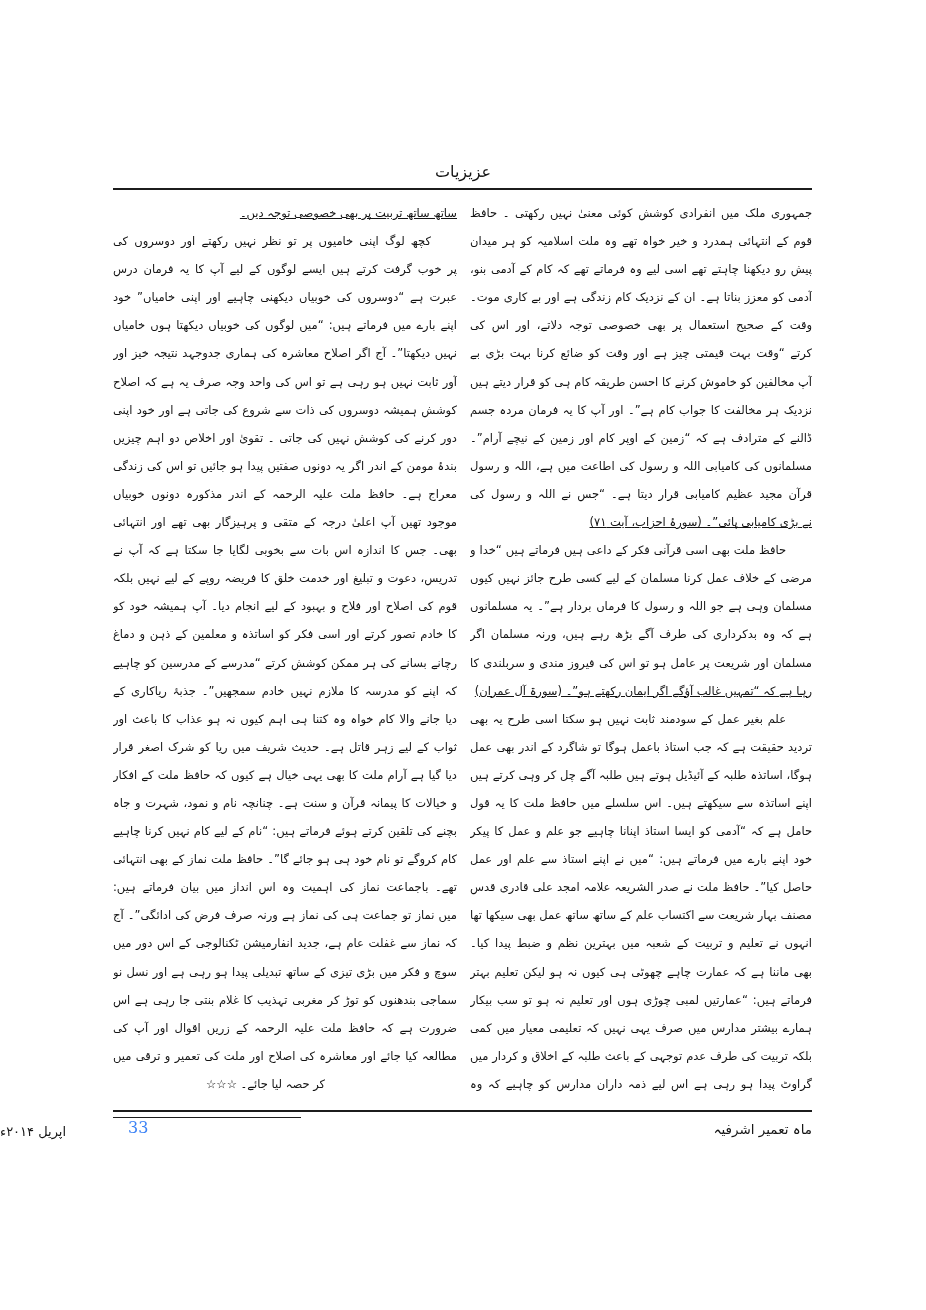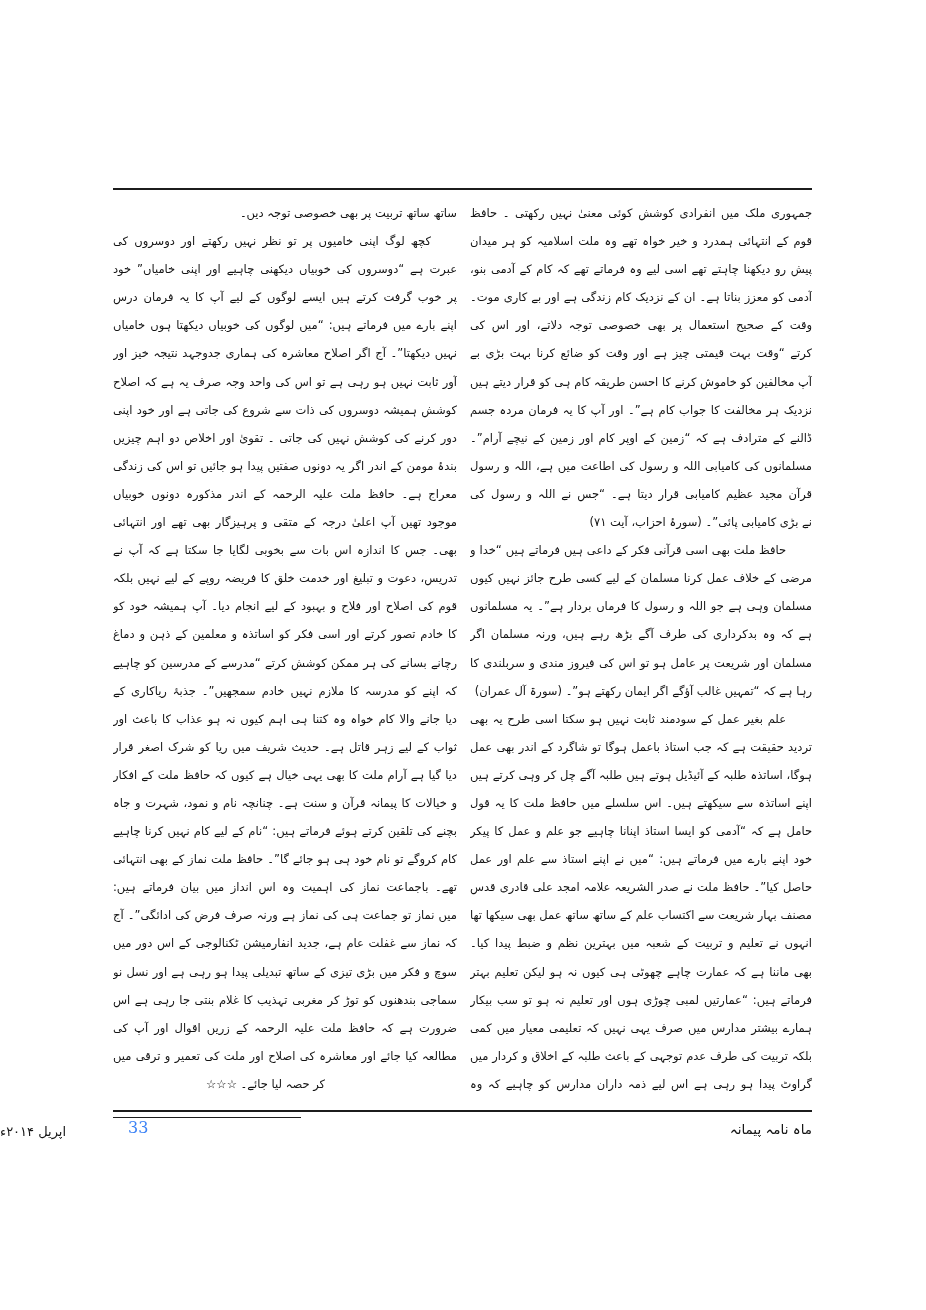--- a/index.html
+++ b/index.html
@@ -61,6 +61,7 @@
 
 <div class="page">
 
+  <div class="header-title">عزیزیات</div>
 
   <div class="rule header-rule"></div>
 

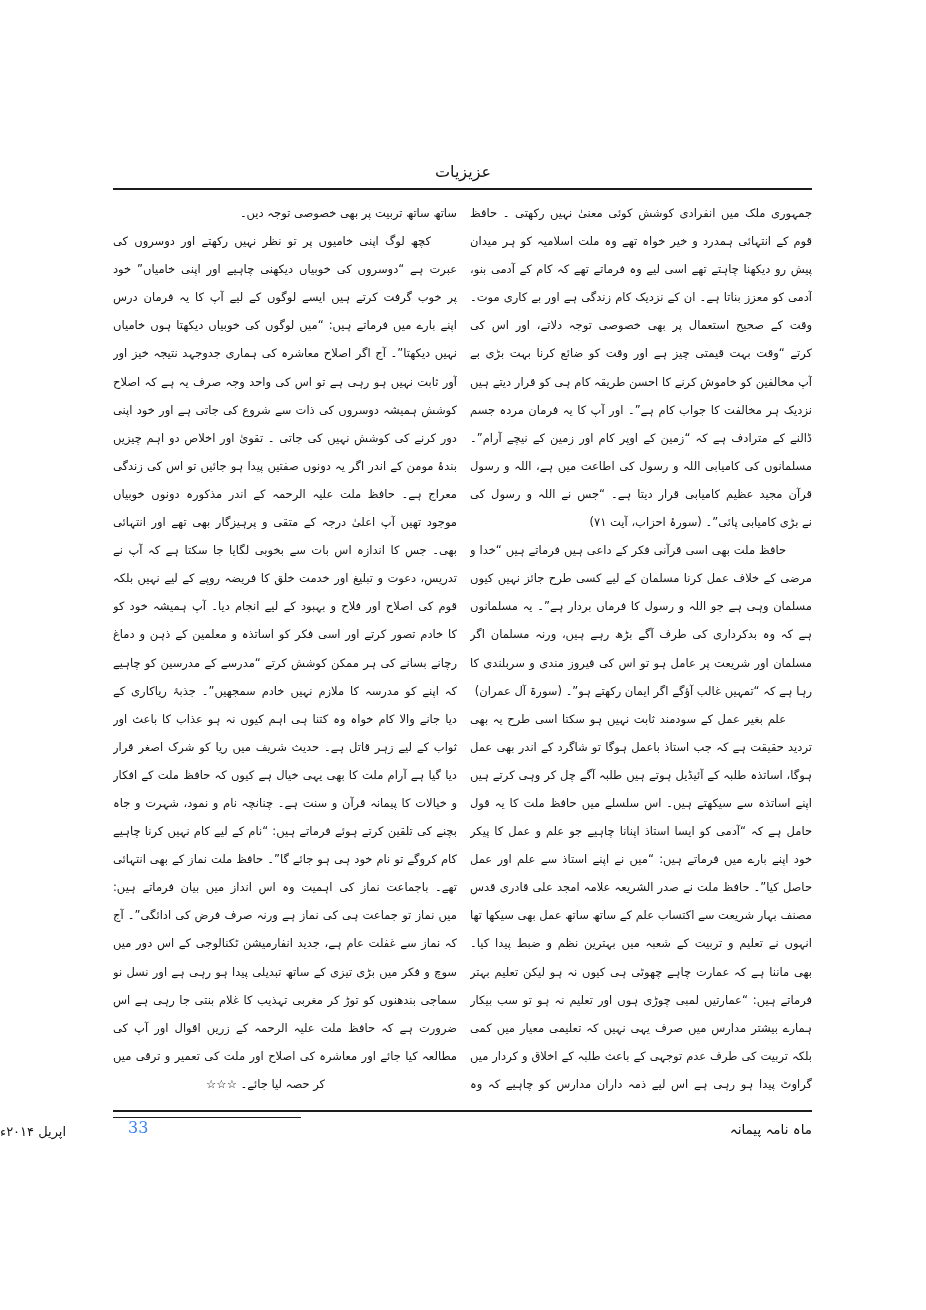--- a/index.html
+++ b/index.html
@@ -37,7 +37,7 @@
   }
   
   .line{white-space:normal;}
-  .line.e{text-align-last:right;}
+  .line.e{text-align-last:right;text-decoration:underline;}
   .line.ij{text-indent:26px;}
   .line.c{
     text-align:center;text-align-last:right;

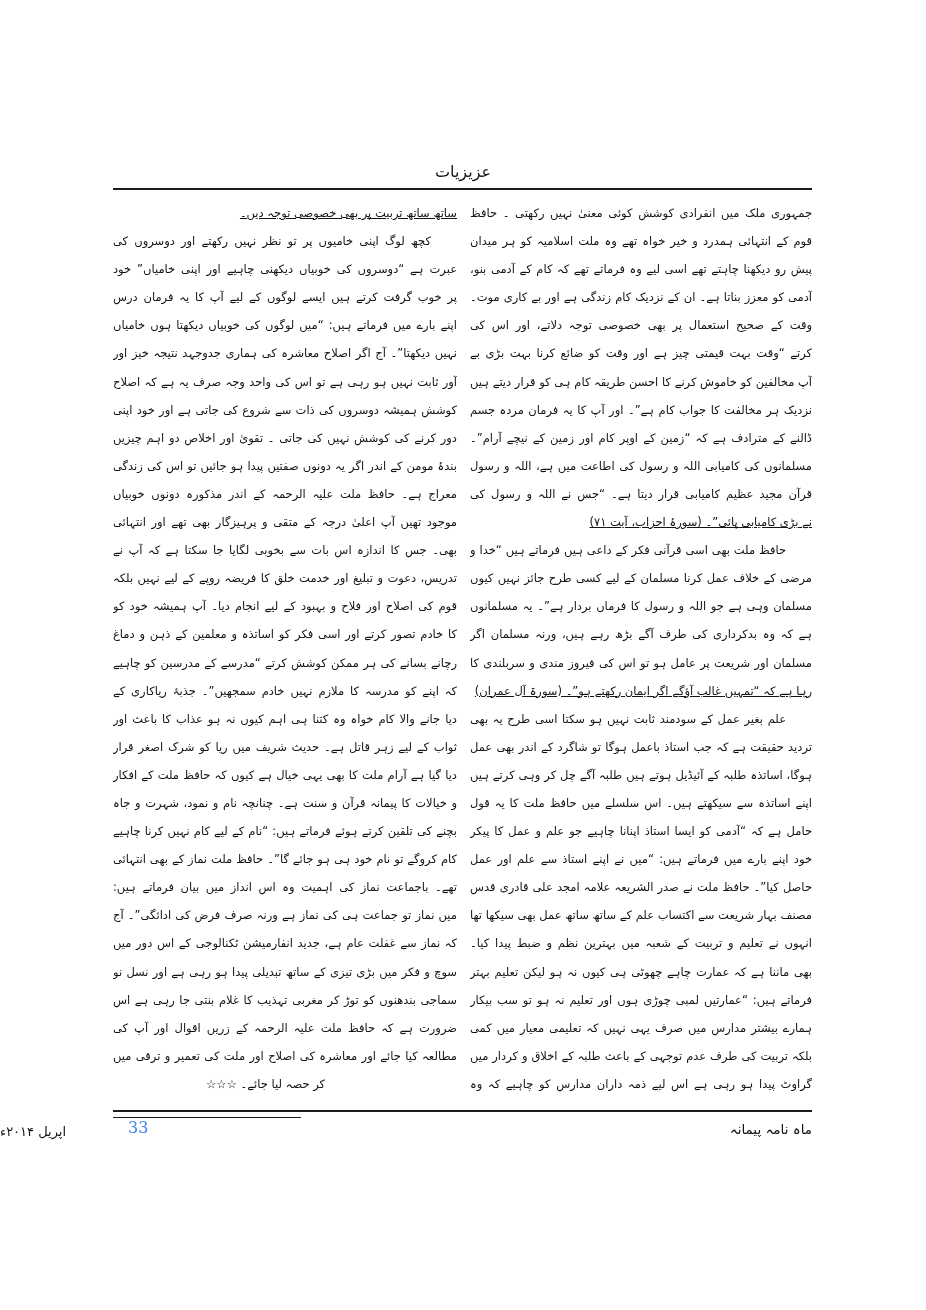--- a/index.html
+++ b/index.html
@@ -103,8 +103,8 @@
   <div class="col col-left">
       <div class="line e">ساتھ ساتھ تربیت پر بھی خصوصی توجہ دیں۔</div>
       <div class="line ij">کچھ لوگ اپنی خامیوں پر تو نظر نہیں رکھتے اور دوسروں کی غلطیوں</div>
+      <div class="line j">پر خوب گرفت کرتے ہیں ایسے لوگوں کے لیے آپ کا یہ فرمان درس</div>
       <div class="line j">عبرت ہے “دوسروں کی خوبیاں دیکھنی چاہیے اور اپنی خامیاں” خود</div>
-      <div class="line j">پر خوب گرفت کرتے ہیں ایسے لوگوں کے لیے آپ کا یہ فرمان درس</div>
       <div class="line j">اپنے بارے میں فرماتے ہیں: “میں لوگوں کی خوبیاں دیکھتا ہوں خامیاں</div>
       <div class="line j">نہیں دیکھتا”۔ آج اگر اصلاح معاشرہ کی ہماری جدوجہد نتیجہ خیز اور بار</div>
       <div class="line j">آور ثابت نہیں ہو رہی ہے تو اس کی واحد وجہ صرف یہ ہے کہ اصلاح کی</div>

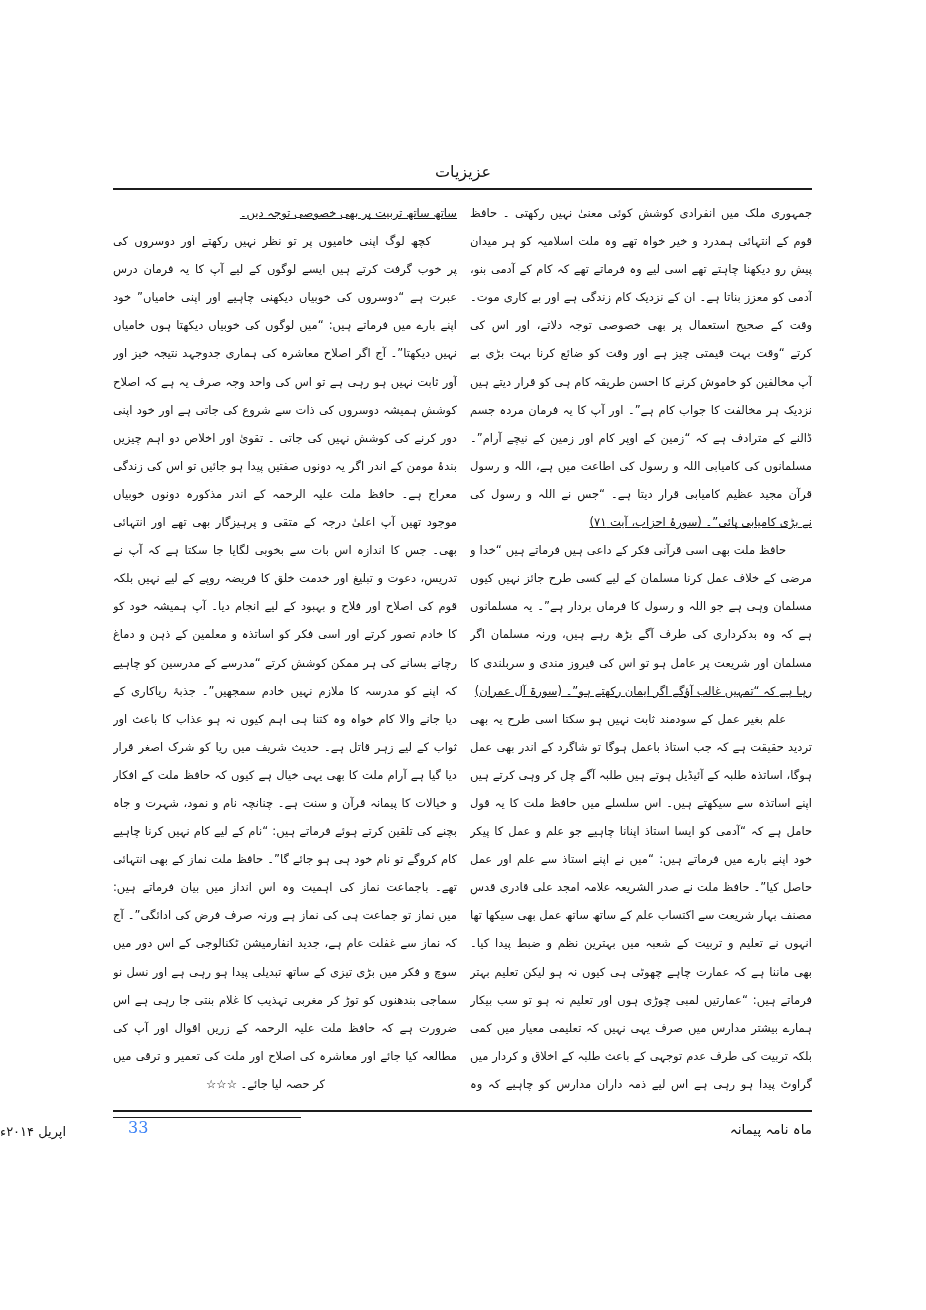--- a/index.html
+++ b/index.html
@@ -142,7 +142,7 @@
 
   <div class="footer-date">اپریل ۲۰۱۴ء</div>
 
-  <div class="footer-magazine">ماہ نامہ پیمانہ</div>
+  <div class="footer-magazine">ماہ تعمیر اشرفیہ</div>
 
 </div>
 

